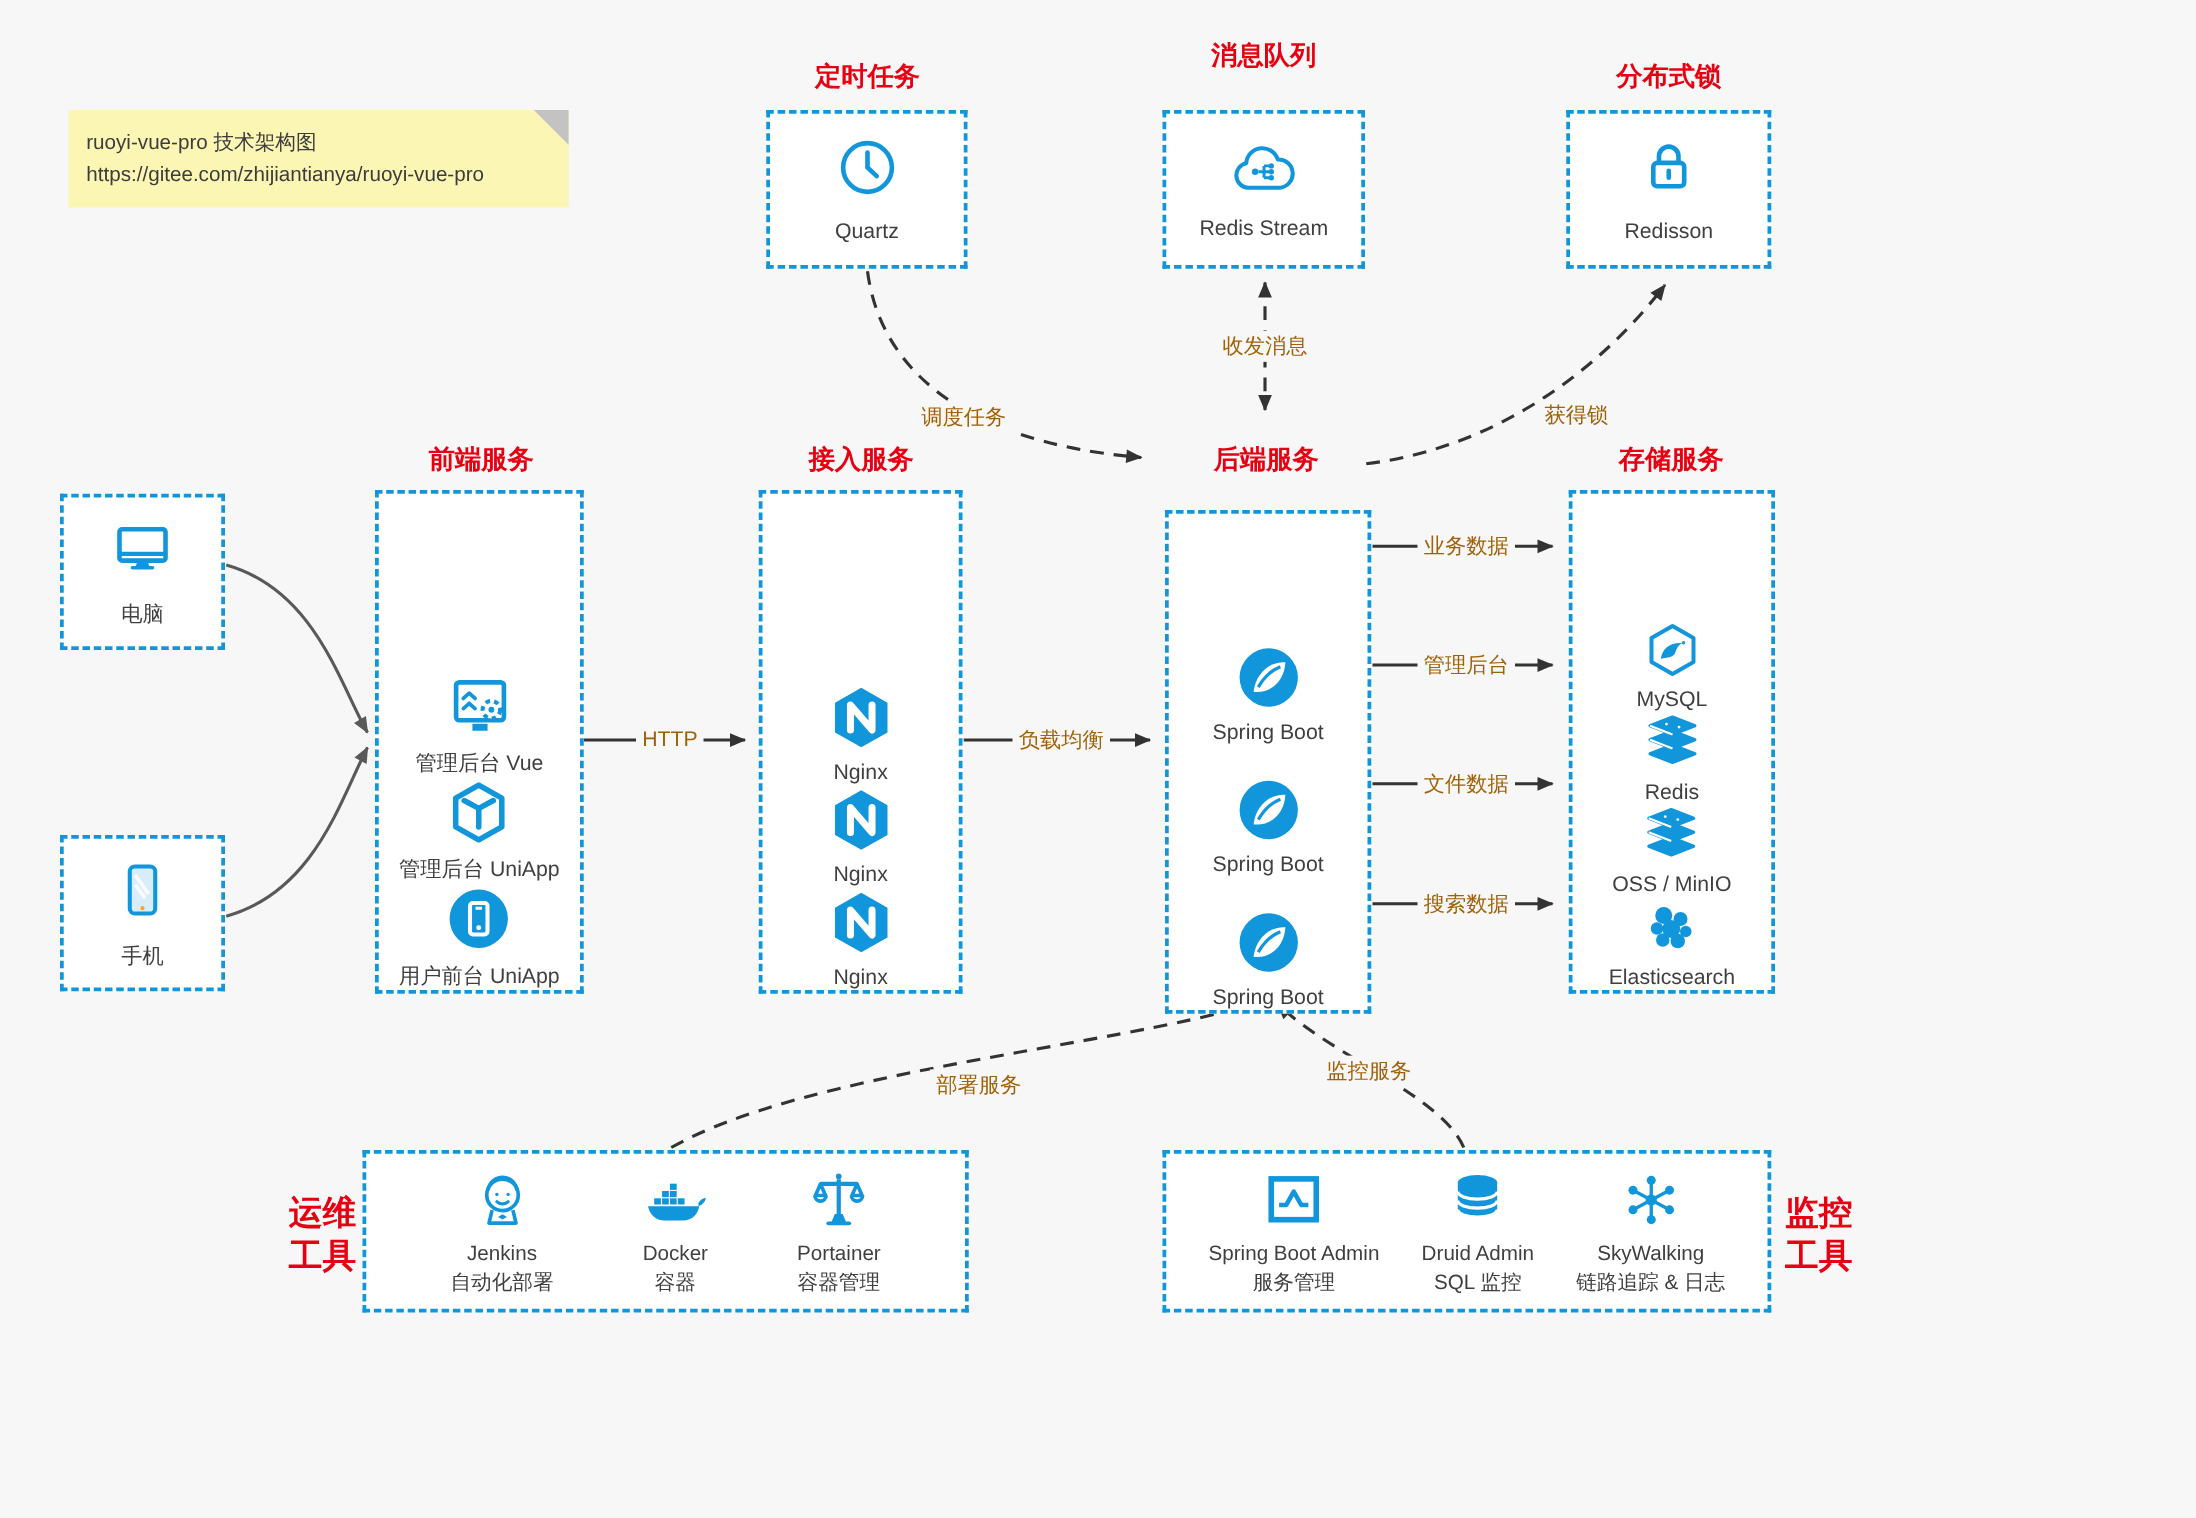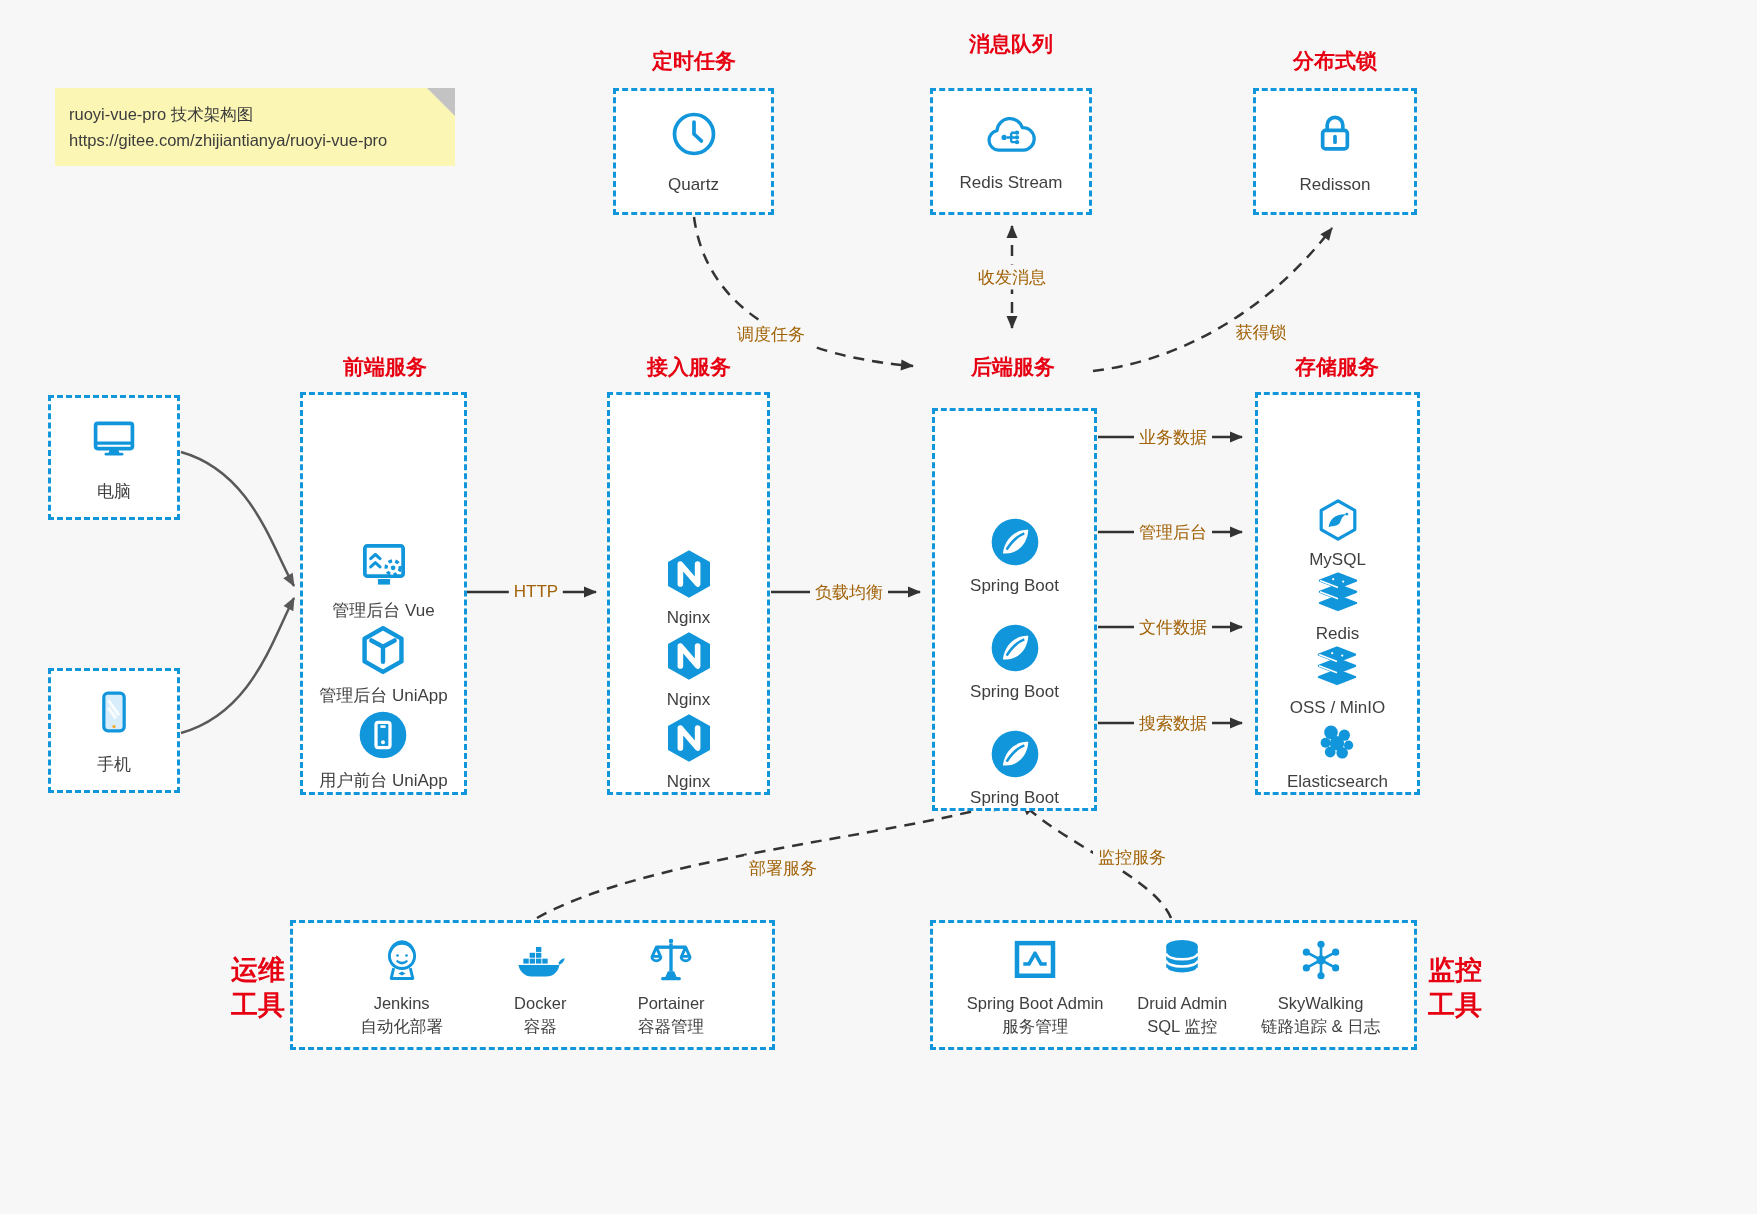--- a/index.html
+++ b/index.html
@@ -357,7 +357,7 @@
   <div class="edge-label" style="left:1012px;top:277px;">收发消息</div>
   <div class="edge-label" style="left:1261px;top:332px;">获得锁</div>
   <div class="edge-label" style="left:783px;top:868px;">部署服务</div>
-  <div class="edge-label" style="left:1132px;top:857px;">监控服务</div>
+  <div class="edge-label" style="left:1095px;top:857px;">监控服务</div>
 
 </div>
 

